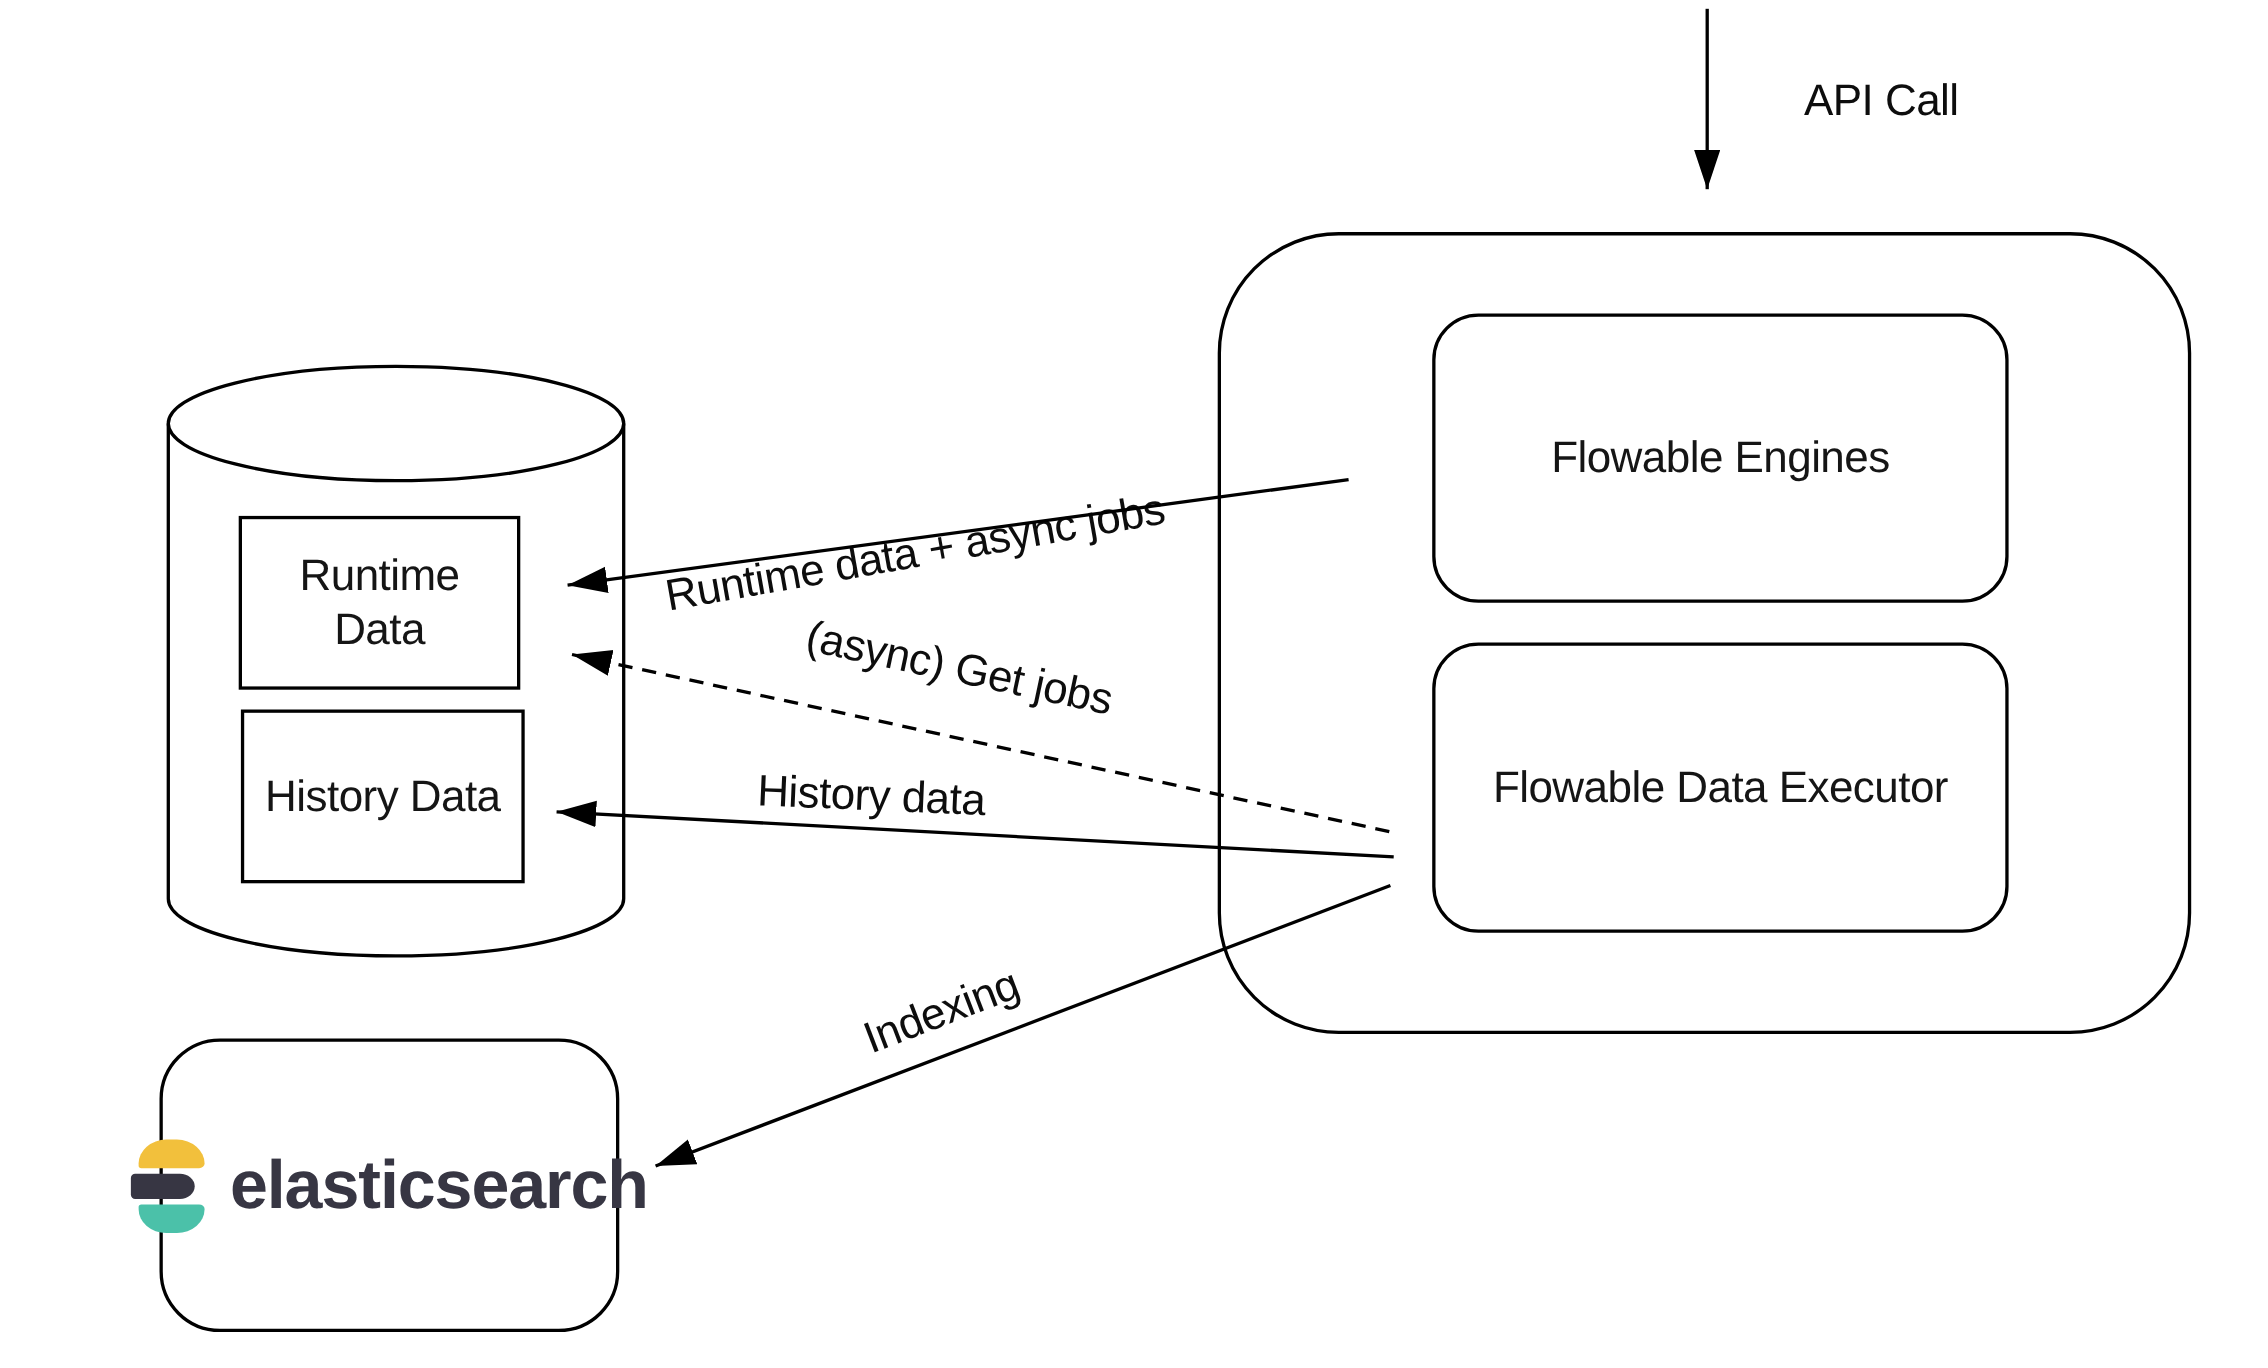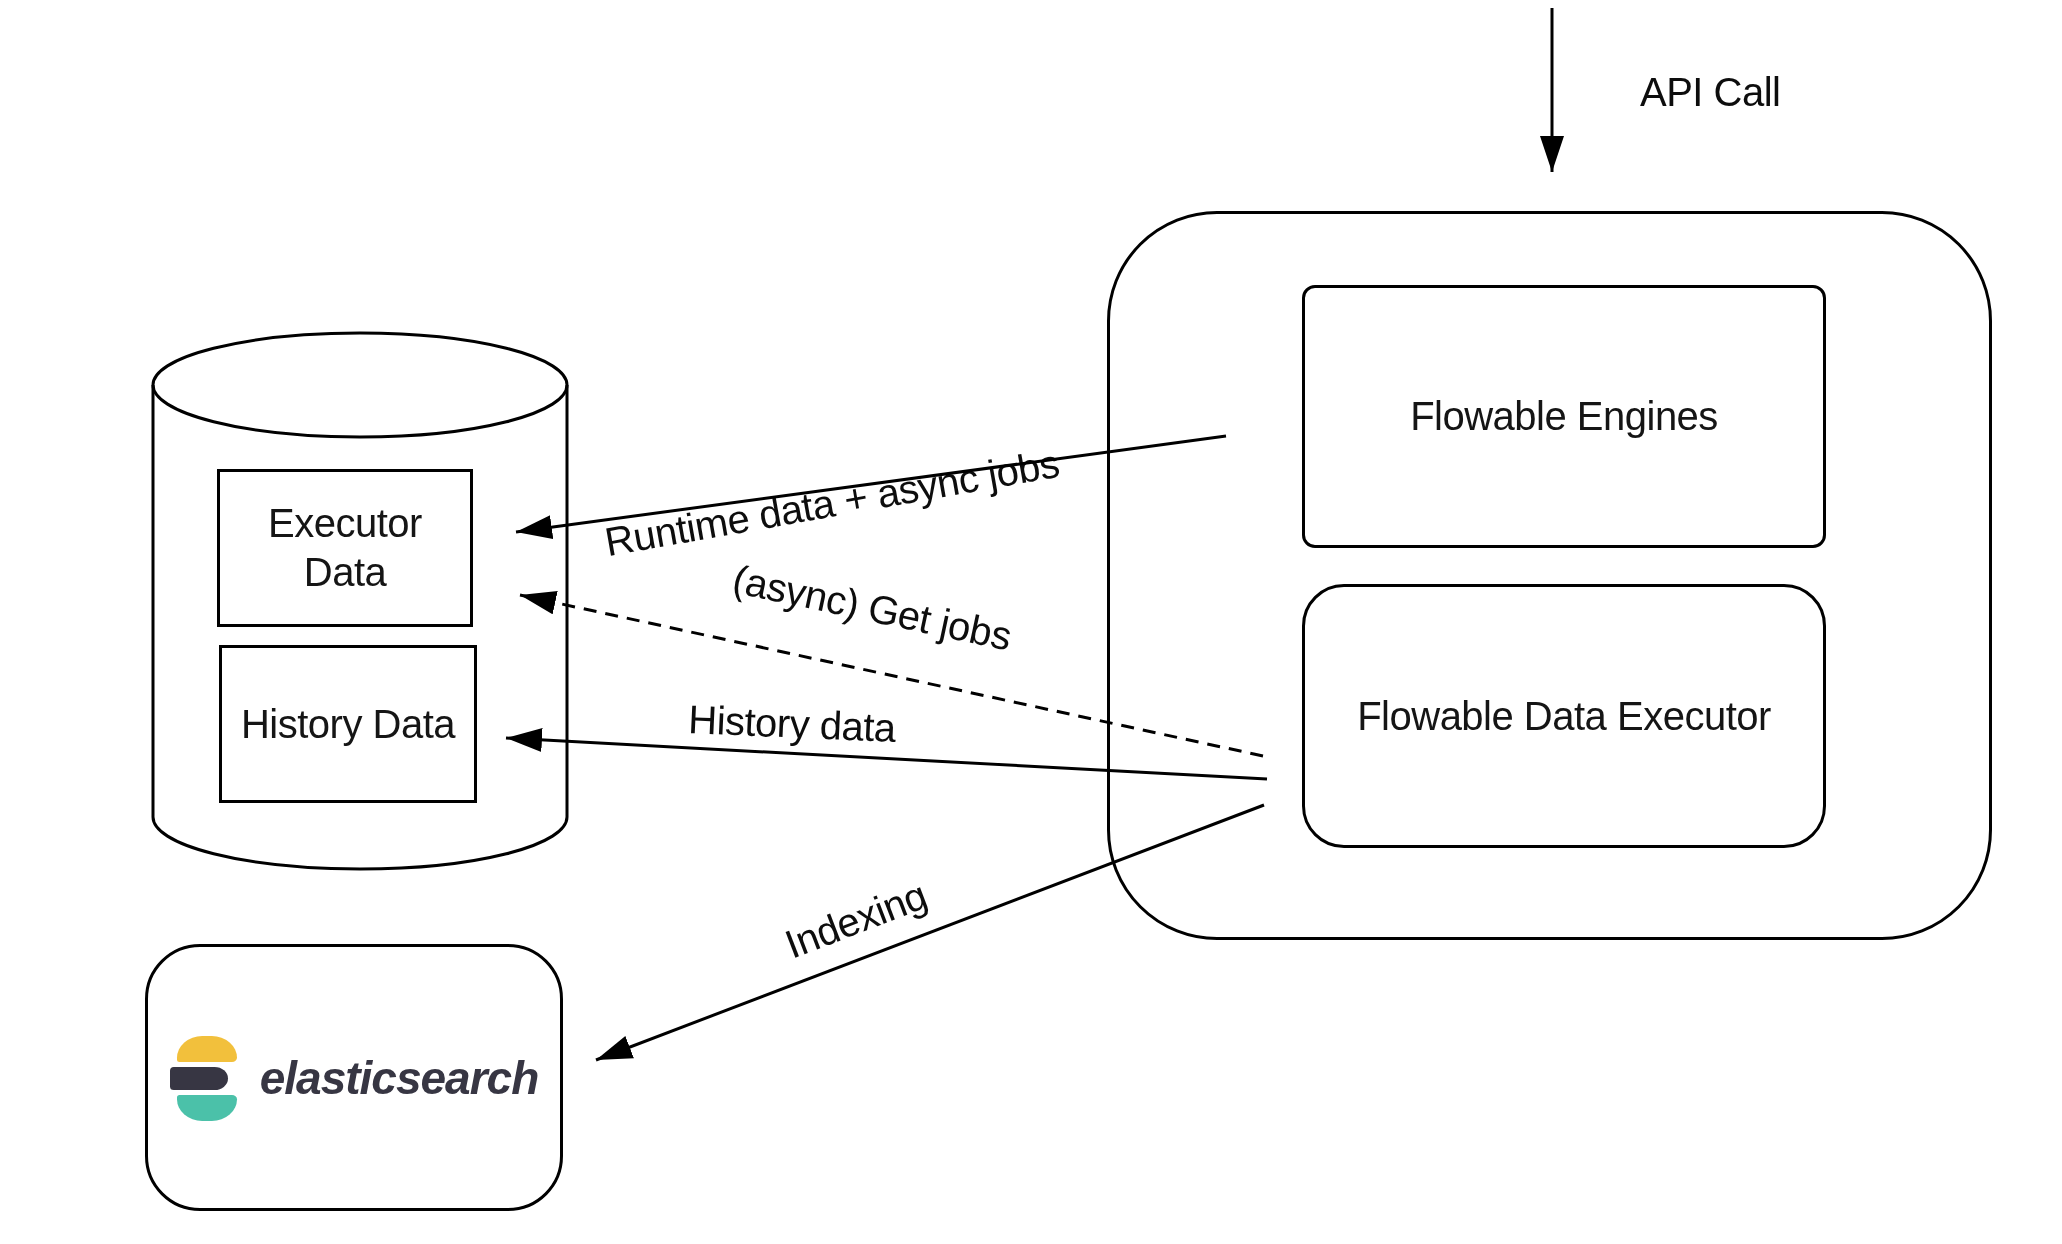--- a/index.html
+++ b/index.html
@@ -30,7 +30,7 @@
     box-sizing:border-box;display:flex;align-items:center;justify-content:center;
     font-size:40px;letter-spacing:-0.5px;color:#151515;
   }
-  .node-engines{left:1302px;top:285px;width:524px;height:263px;border-radius:13px;}
+  .node-engines{left:1302px;top:285px;width:524px;height:263px;}
   .node-async{left:1302px;top:584px;width:524px;height:264px;}
 
   .db-box{

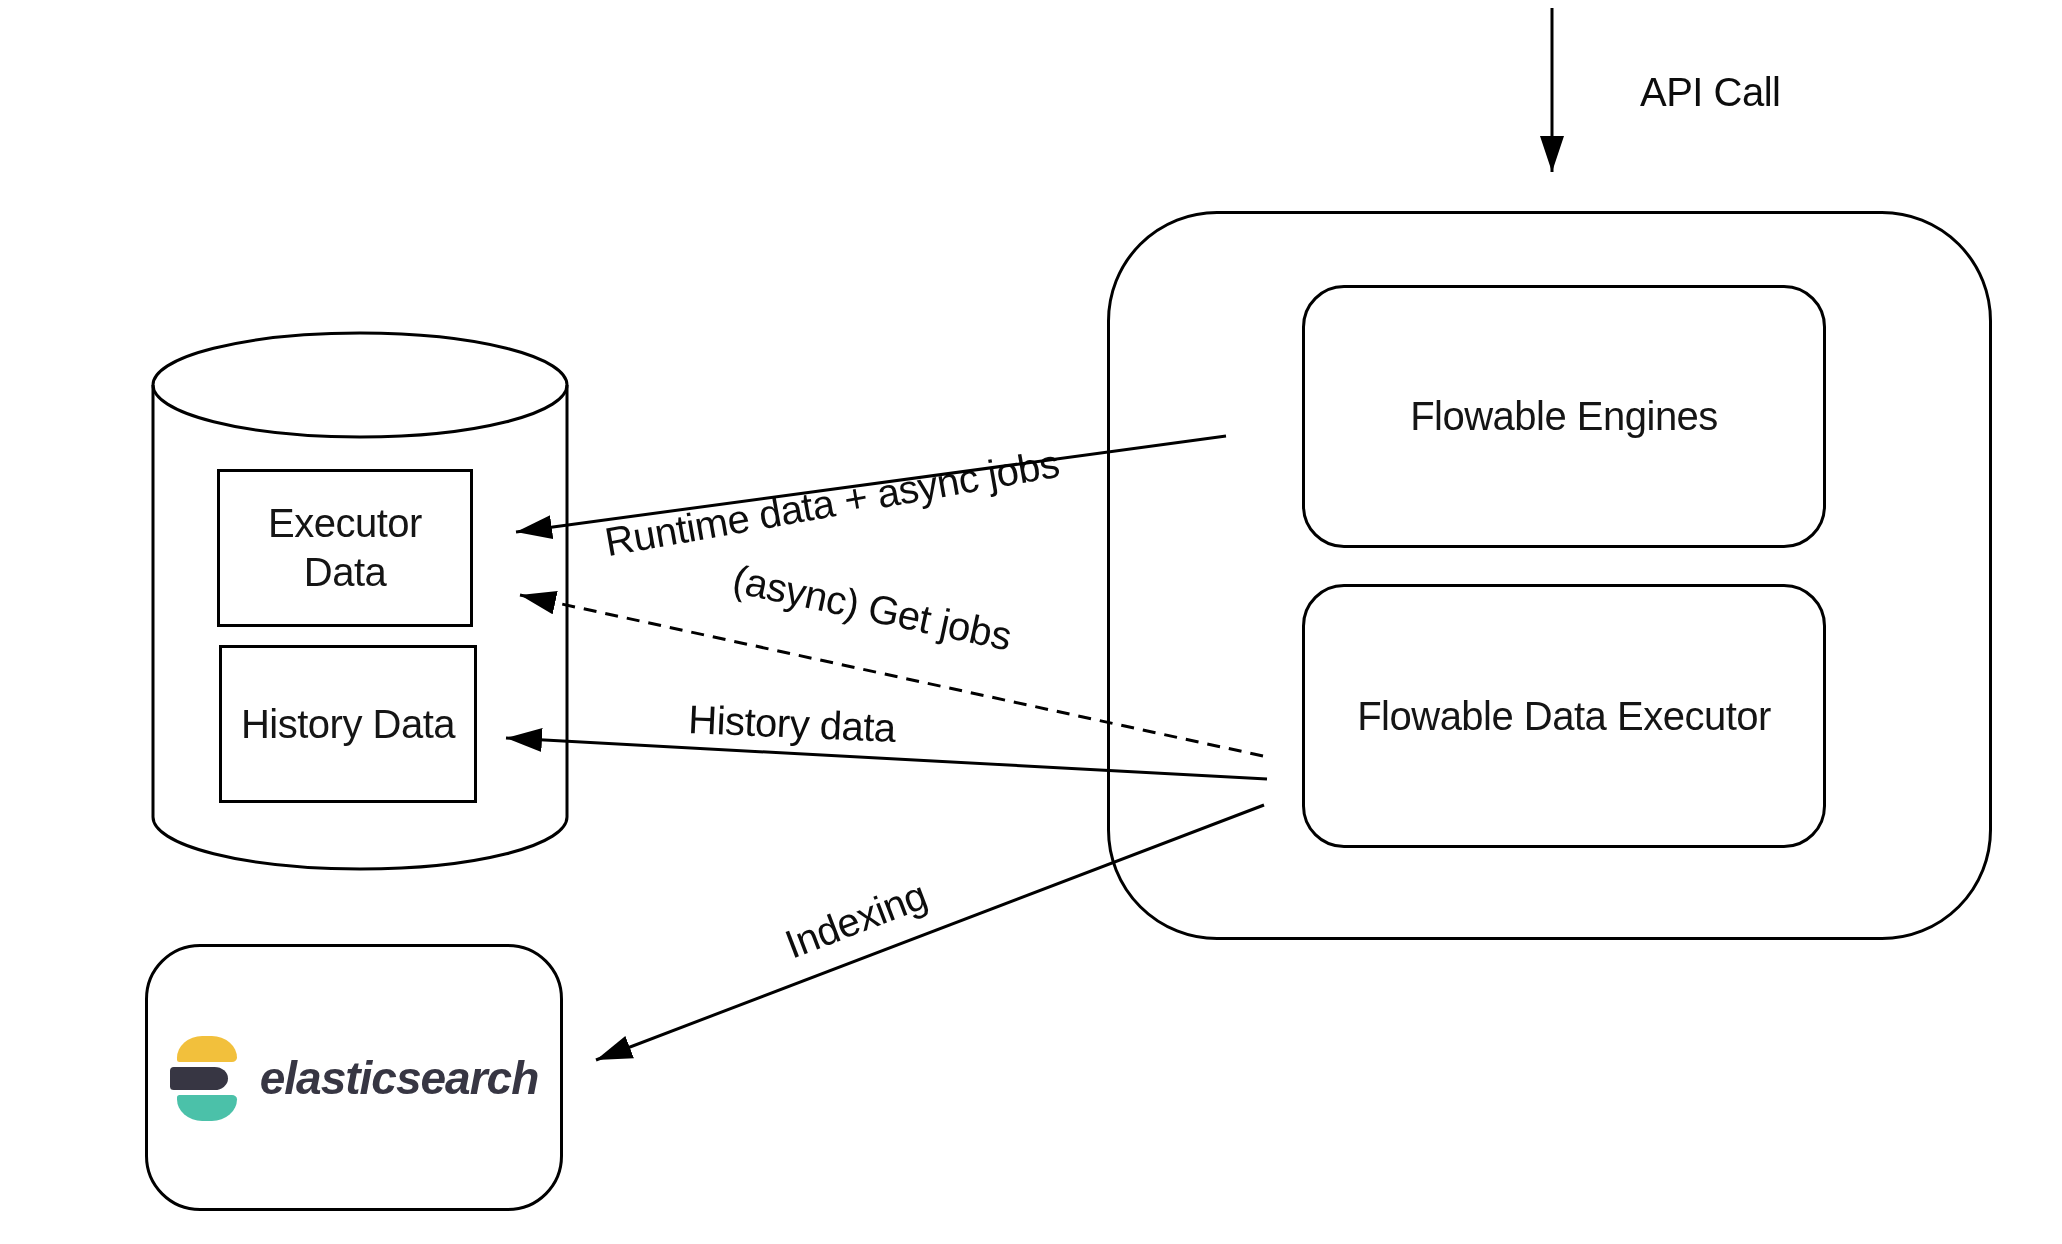--- a/index.html
+++ b/index.html
@@ -105,7 +105,7 @@
   </div>
 
   <div class="db-box db-runtime">
-    <span class="lbl">Executor Data</span>
+    <span class="lbl">Runtime Data</span>
   </div>
   <div class="db-box db-history">
     <span class="lbl">History Data</span>

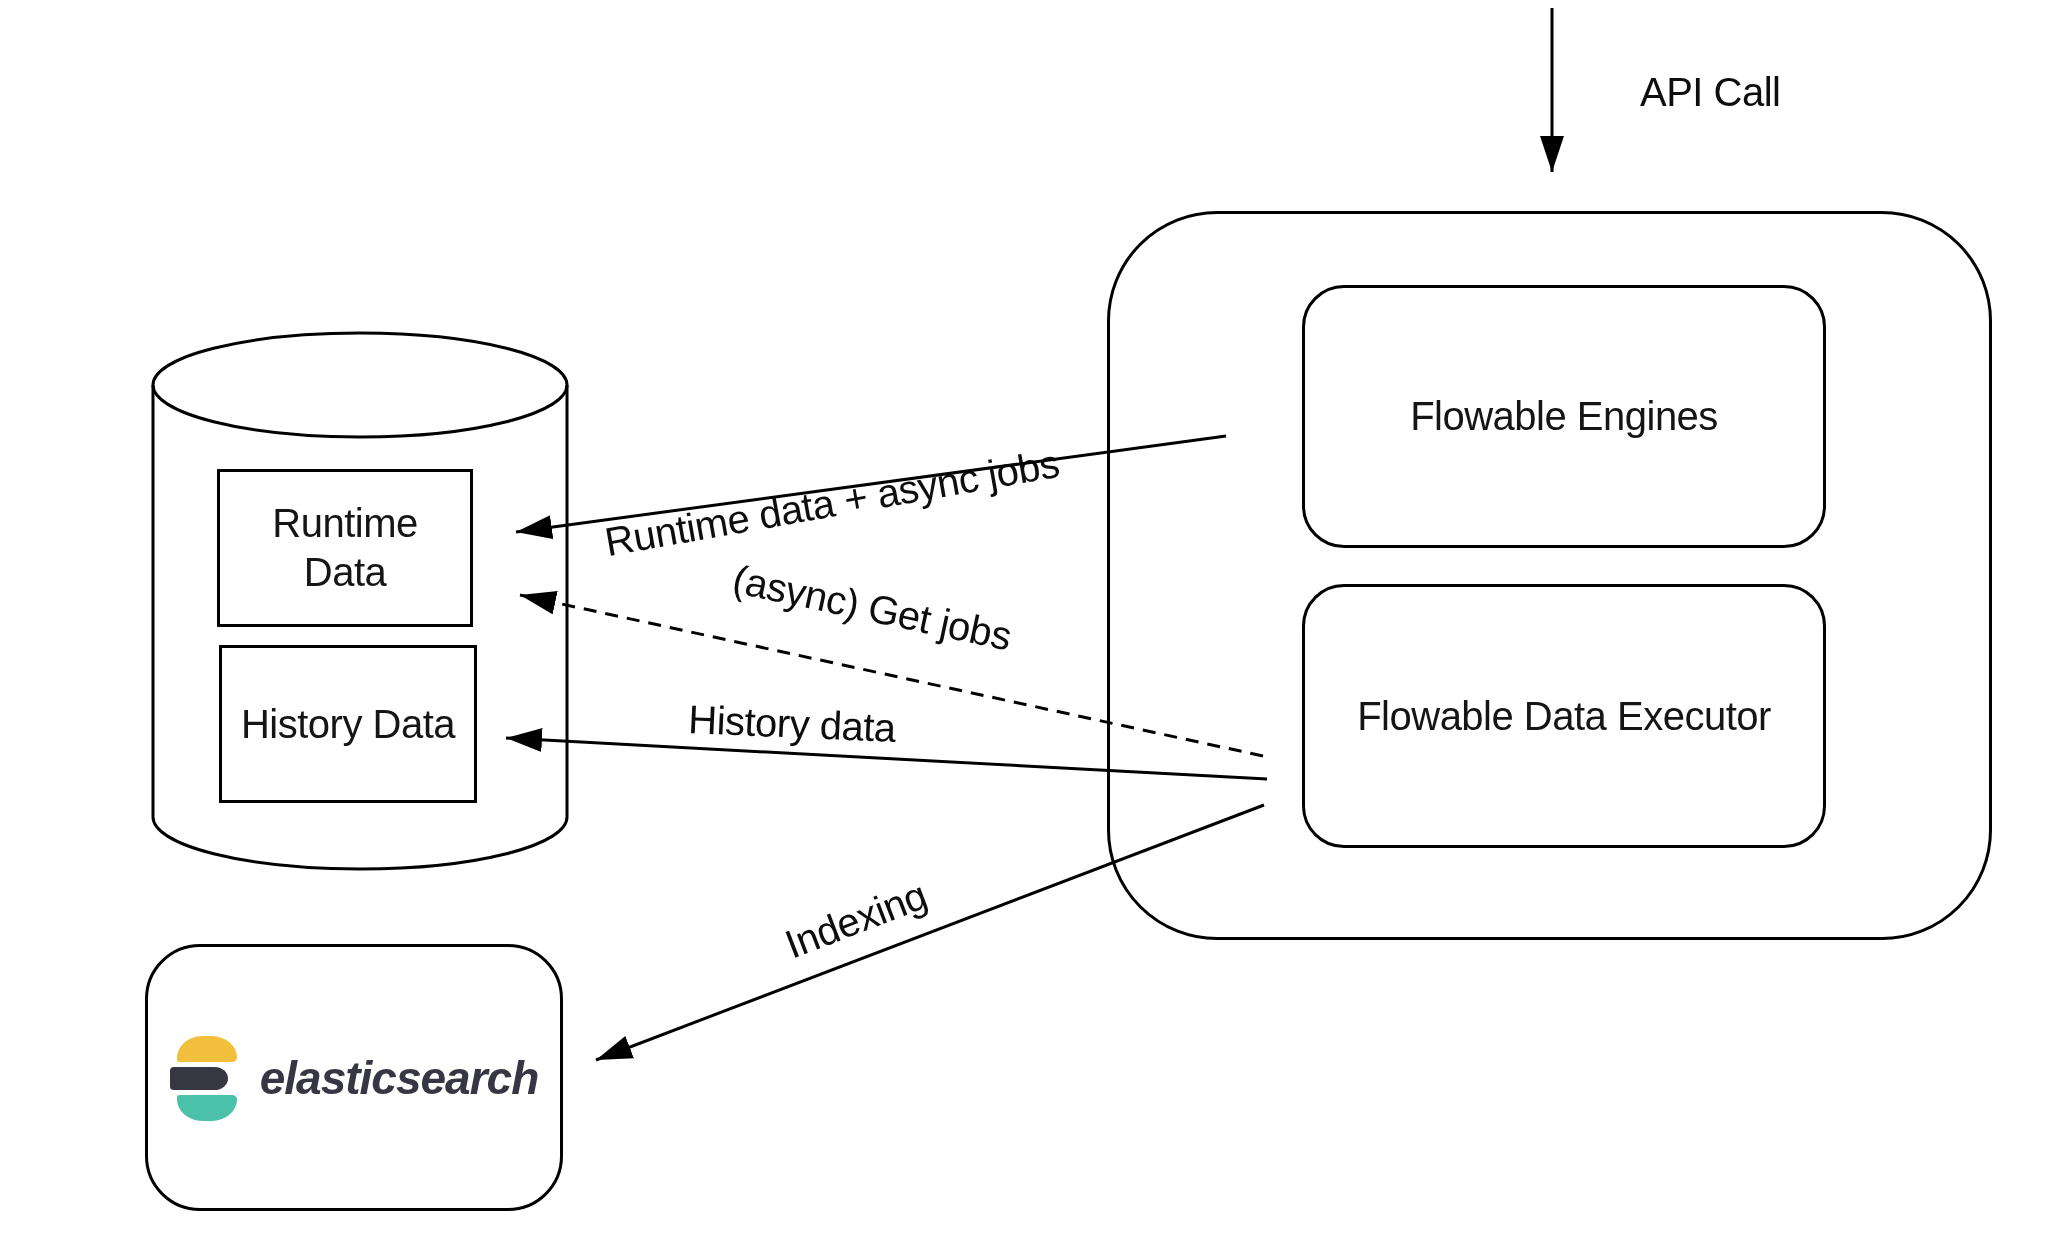--- a/index.html
+++ b/index.html
@@ -67,9 +67,8 @@
     border-radius:3px 6px 30px 30px / 3px 5px 26px 26px;
   }
   .es-word{
-    font-size:46px;font-weight:bold;color:var(--elastic-dark);
+    font-size:62px;font-weight:bold;color:var(--elastic-dark);
     letter-spacing:-1px;
-    font-style:italic;
   }
 
   

